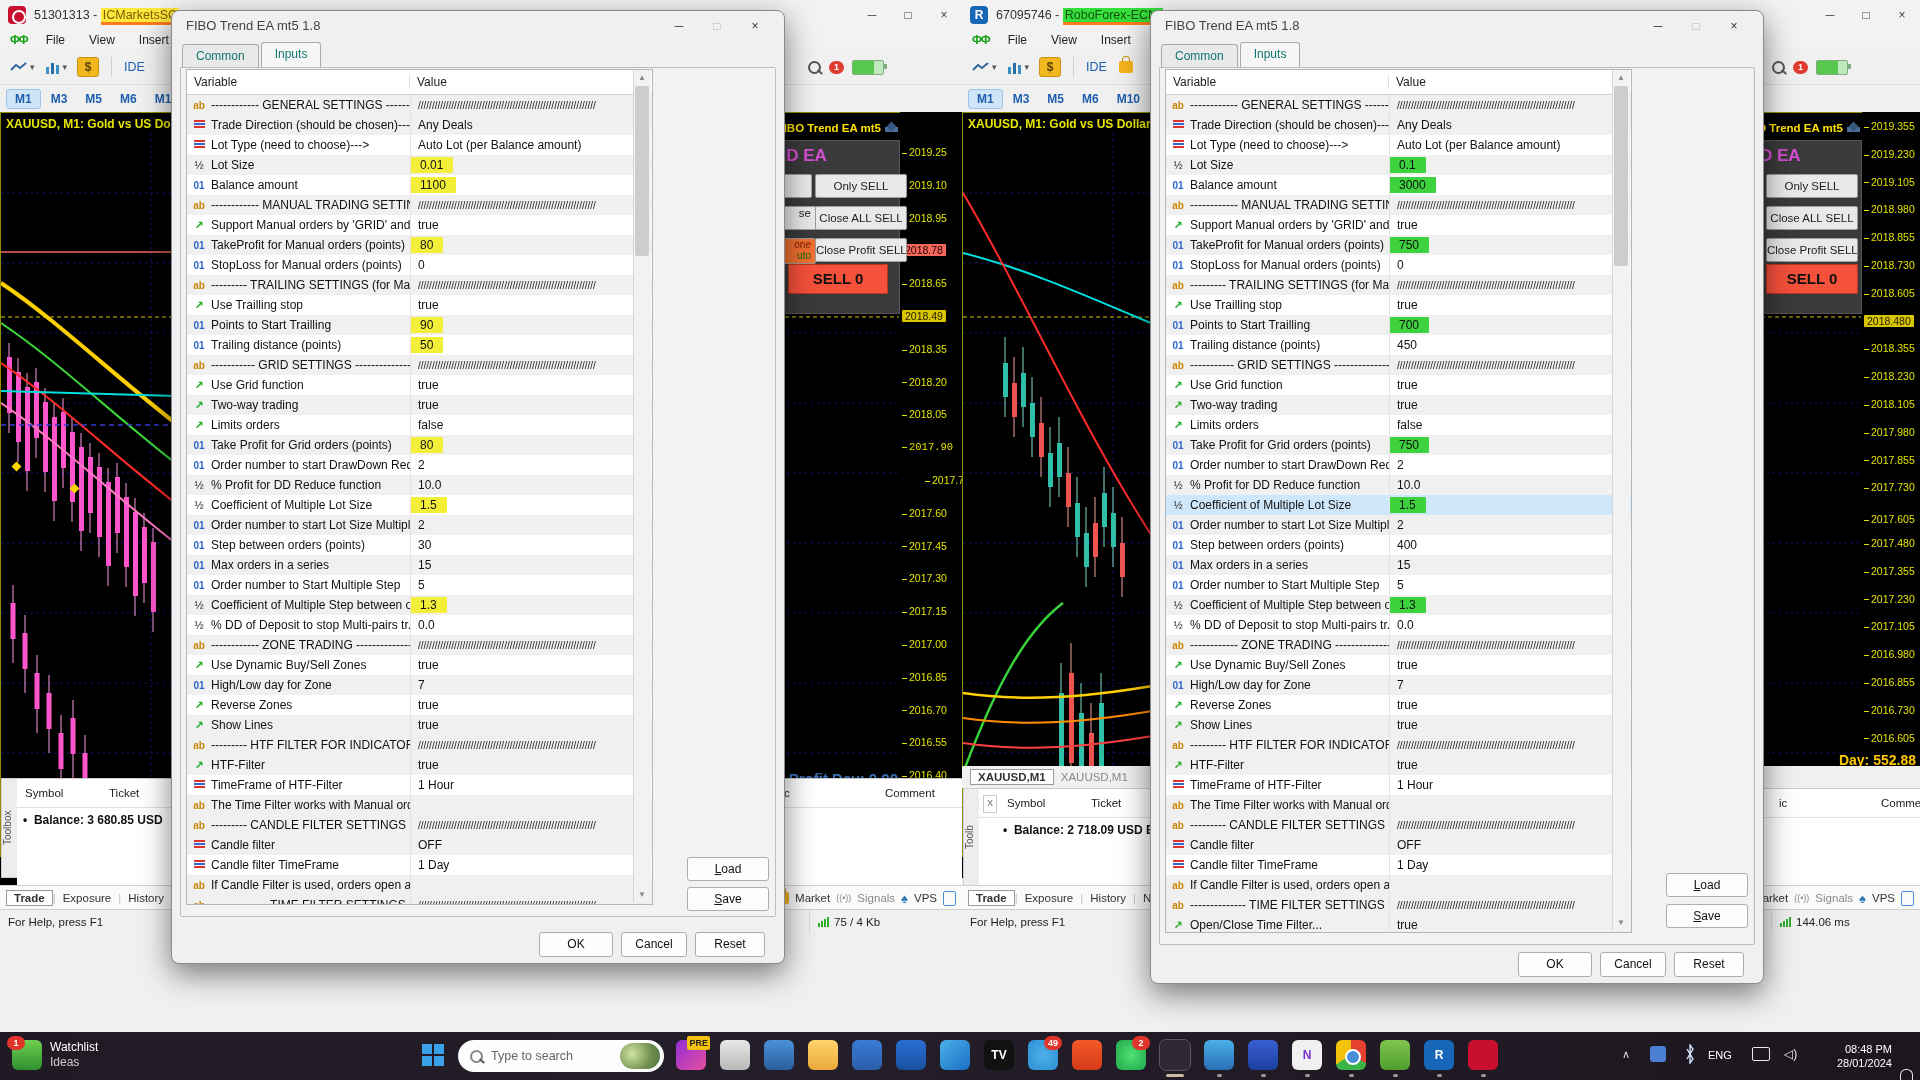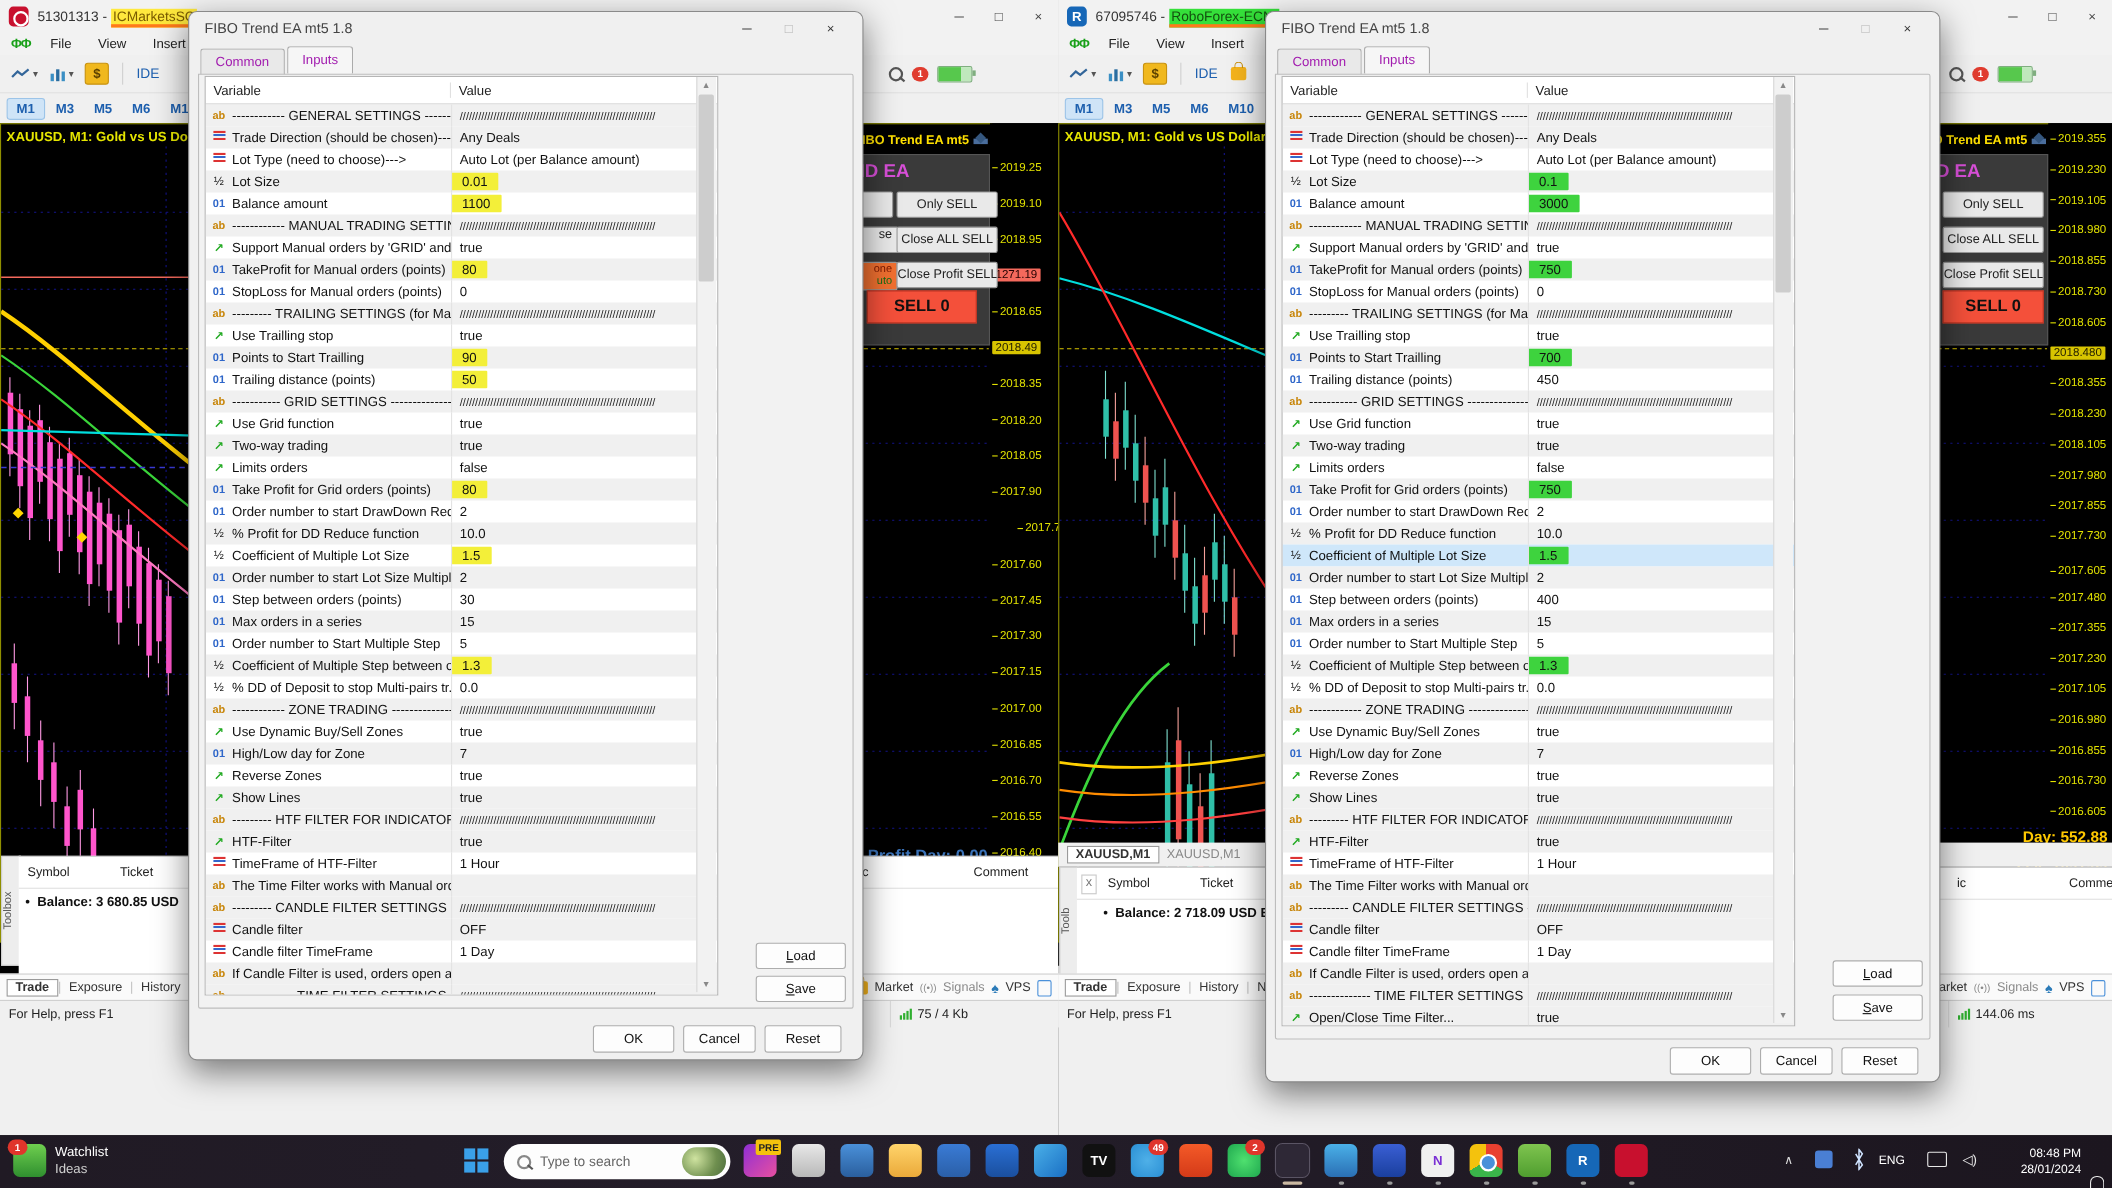--- a/index.html
+++ b/index.html
@@ -98,7 +98,7 @@
   .dlg .dctl span{width:38px;text-align:center;line-height:30px;font-size:12px;color:#333;}
   .dlg .dctl span.dis{color:#b5b5b5;}
   .dtabs{position:absolute;left:10px;top:33px;display:flex;font-size:12px;}
-  .dtab{padding:4px 13px;border:1px solid #ababab;border-bottom:none;background:#e9e9e9;color:#a21caf;border-radius:3px 3px 0 0;margin-right:2px;}
+  .dtab{padding:4px 13px;border:1px solid #ababab;border-bottom:none;background:#e9e9e9;color:#0f766e;border-radius:3px 3px 0 0;margin-right:2px;}
   .dtab.active{background:#f6f6f6;position:relative;top:-2px;padding-bottom:6px;}
   .dpage{position:absolute;left:8px;right:8px;border:1px solid #bdbdbd;background:#f2f2f2;border-radius:0 2px 2px 2px;}
   .dtbl{position:absolute;background:#fff;border:1px solid #b5b5b5;overflow:hidden;}

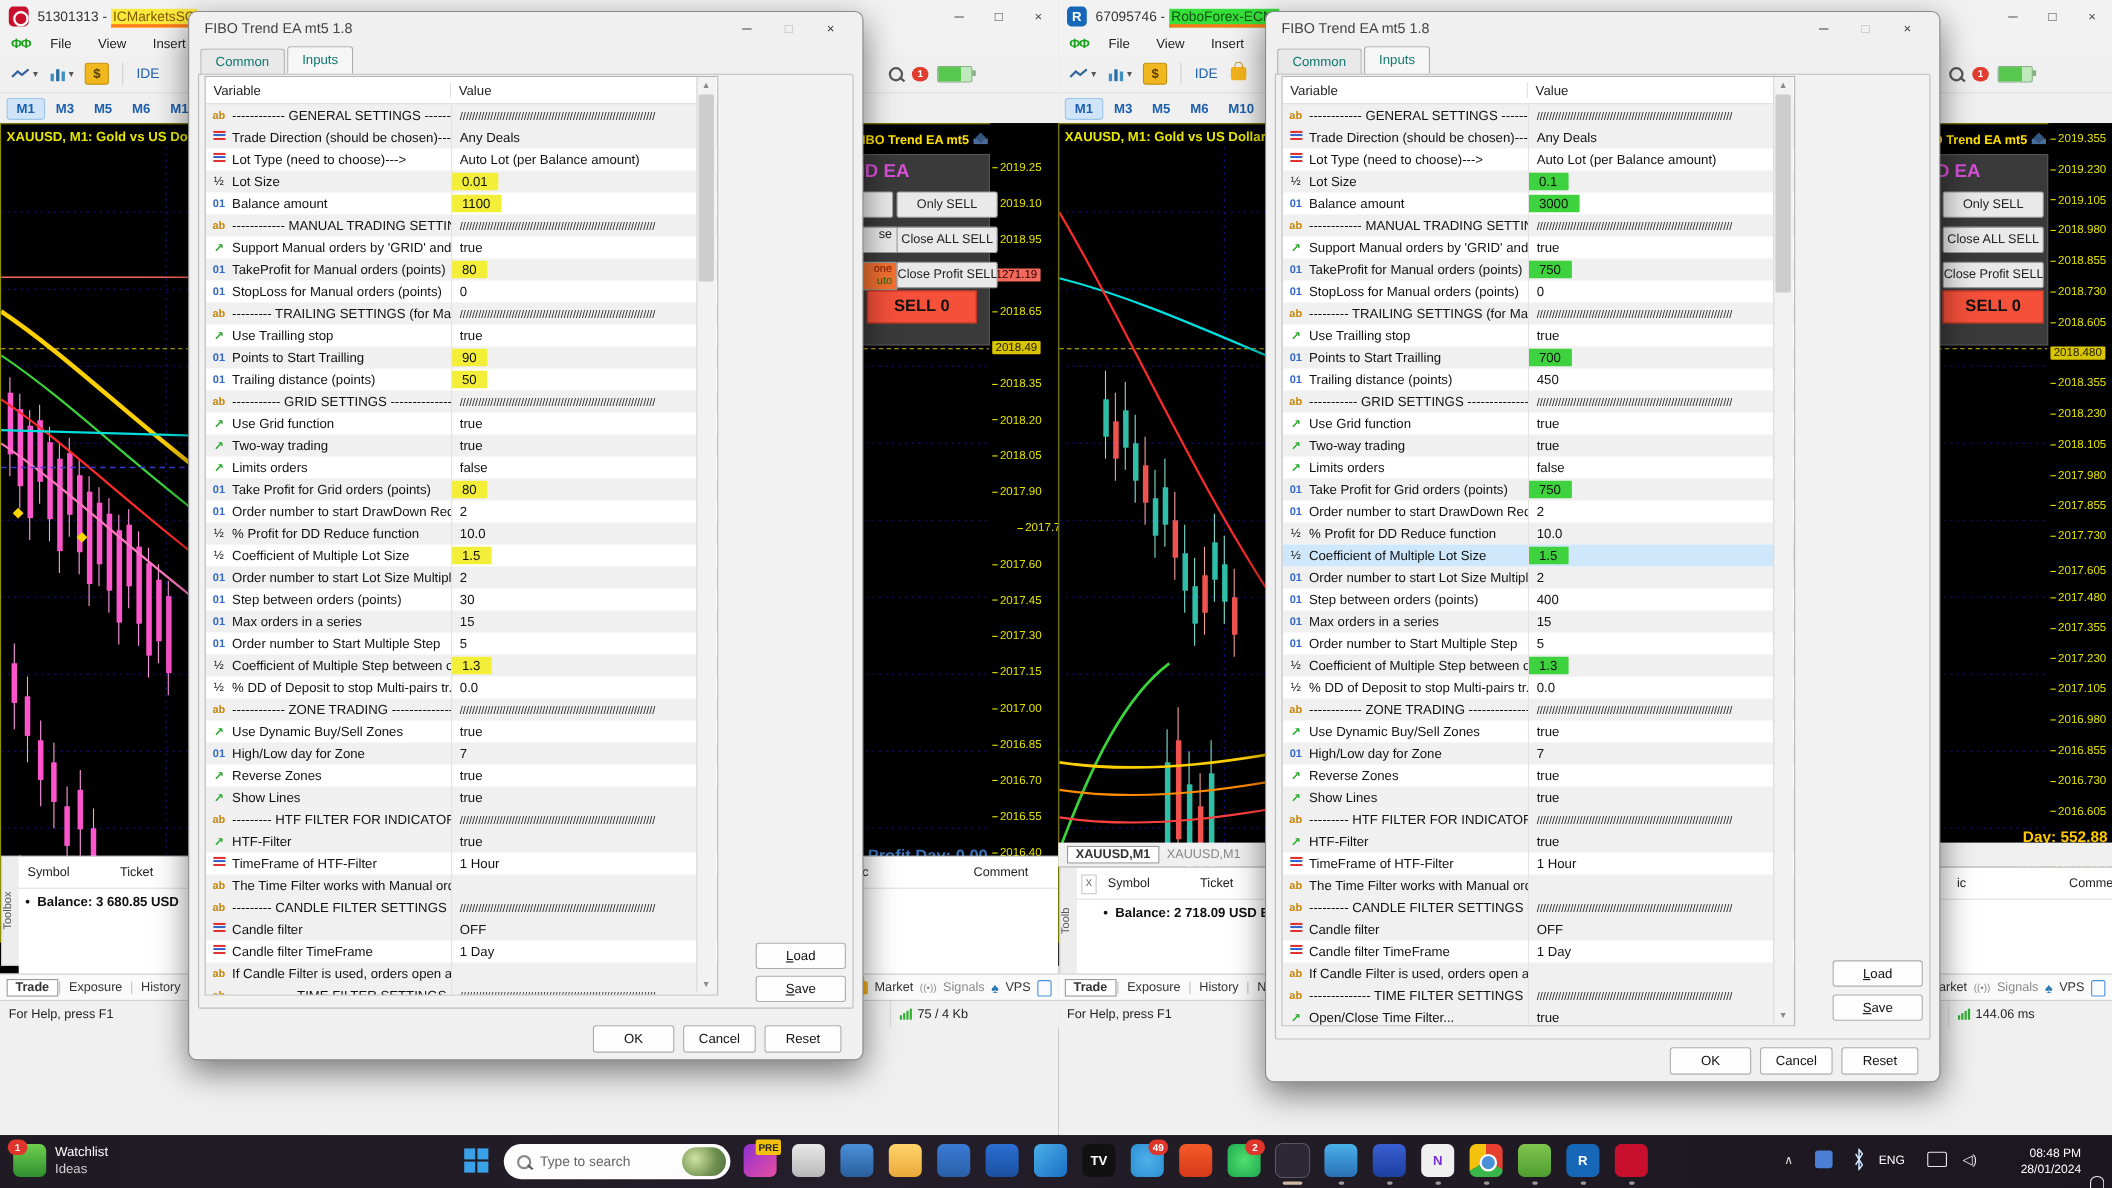--- a/index.html
+++ b/index.html
@@ -283,7 +283,7 @@
           <div class="tick" style="top: 34px; left: 2px;"><i></i>2019.25</div>
           <div class="tick" style="top: 66.8px; left: 2px;"><i></i>2019.10</div>
           <div class="tick" style="top: 99.6px; left: 2px;"><i></i>2018.95</div>
-          <div class="tick r" style="top: 132.4px; left: 2px;">1271.19</div>
+          <div class="tick r" style="top: 132.4px; left: 2px;">2018.78</div>
           <div class="tick" style="top: 165.2px; left: 2px;"><i></i>2018.65</div>
           <div class="tick y" style="top: 198px; left: 2px;">2018.49</div>
           <div class="tick" style="top: 230.8px; left: 2px;"><i></i>2018.35</div>

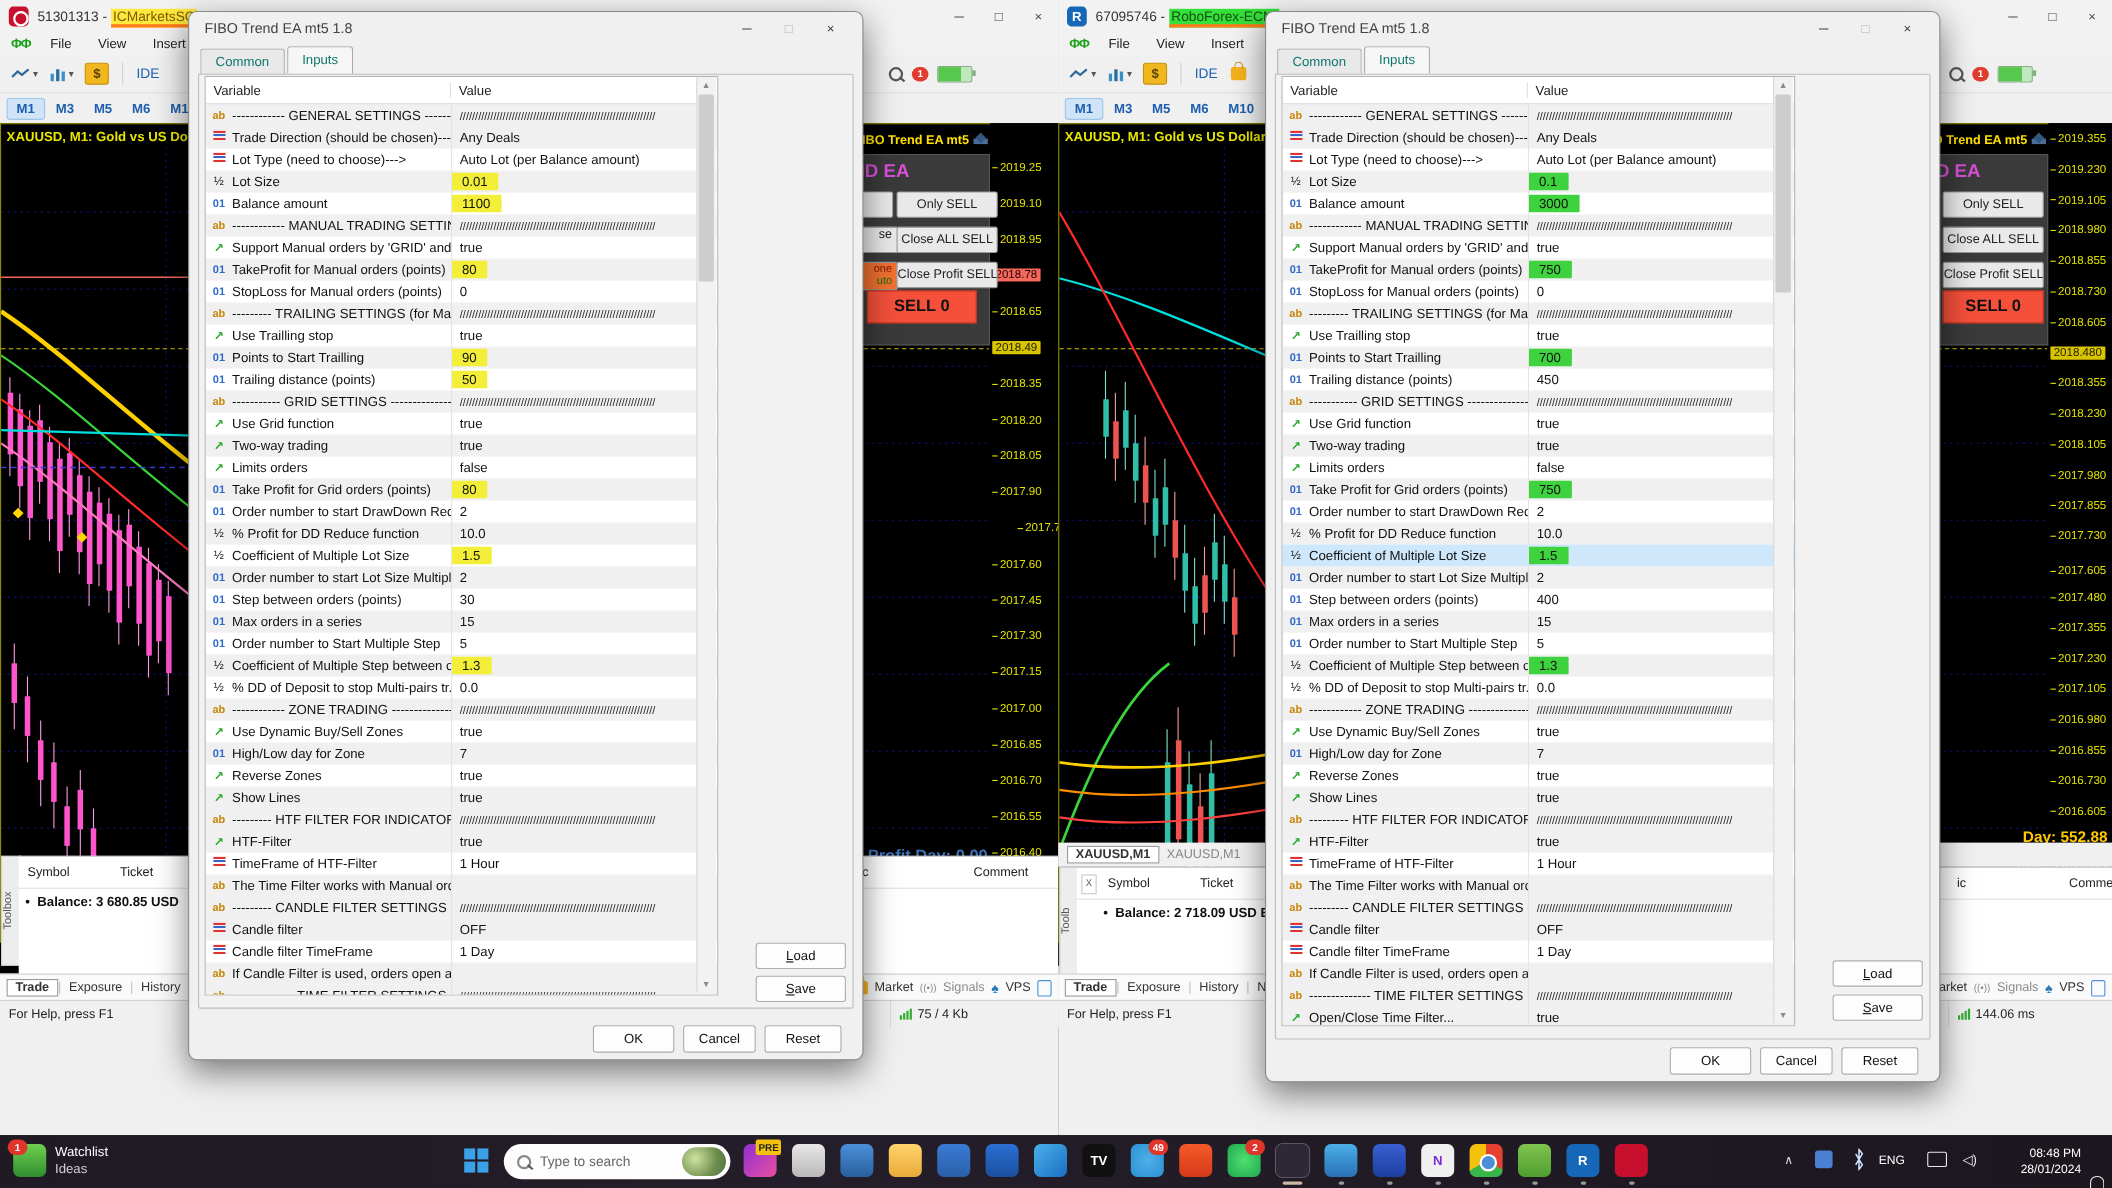--- a/index.html
+++ b/index.html
@@ -289,7 +289,7 @@
           <div class="tick" style="top: 230.8px; left: 2px;"><i></i>2018.35</div>
           <div class="tick" style="top: 263.6px; left: 2px;"><i></i>2018.20</div>
           <div class="tick" style="top: 296.4px; left: 2px;"><i></i>2018.05</div>
-          <div class="tick" style="top: 329.2px; left: 2px;"><i></i>2017.90</div>
+          <div class="tick" style="top: 329.2px; left: 2px; font-family: Liberation Mono, monospace;"><i></i>2017.90</div>
           <div class="tick" style="top: 362px; left: 2px; margin-left: 23px;"><i></i>2017.75</div>
           <div class="tick" style="top: 394.8px; left: 2px;"><i></i>2017.60</div>
           <div class="tick" style="top: 427.6px; left: 2px;"><i></i>2017.45</div>

